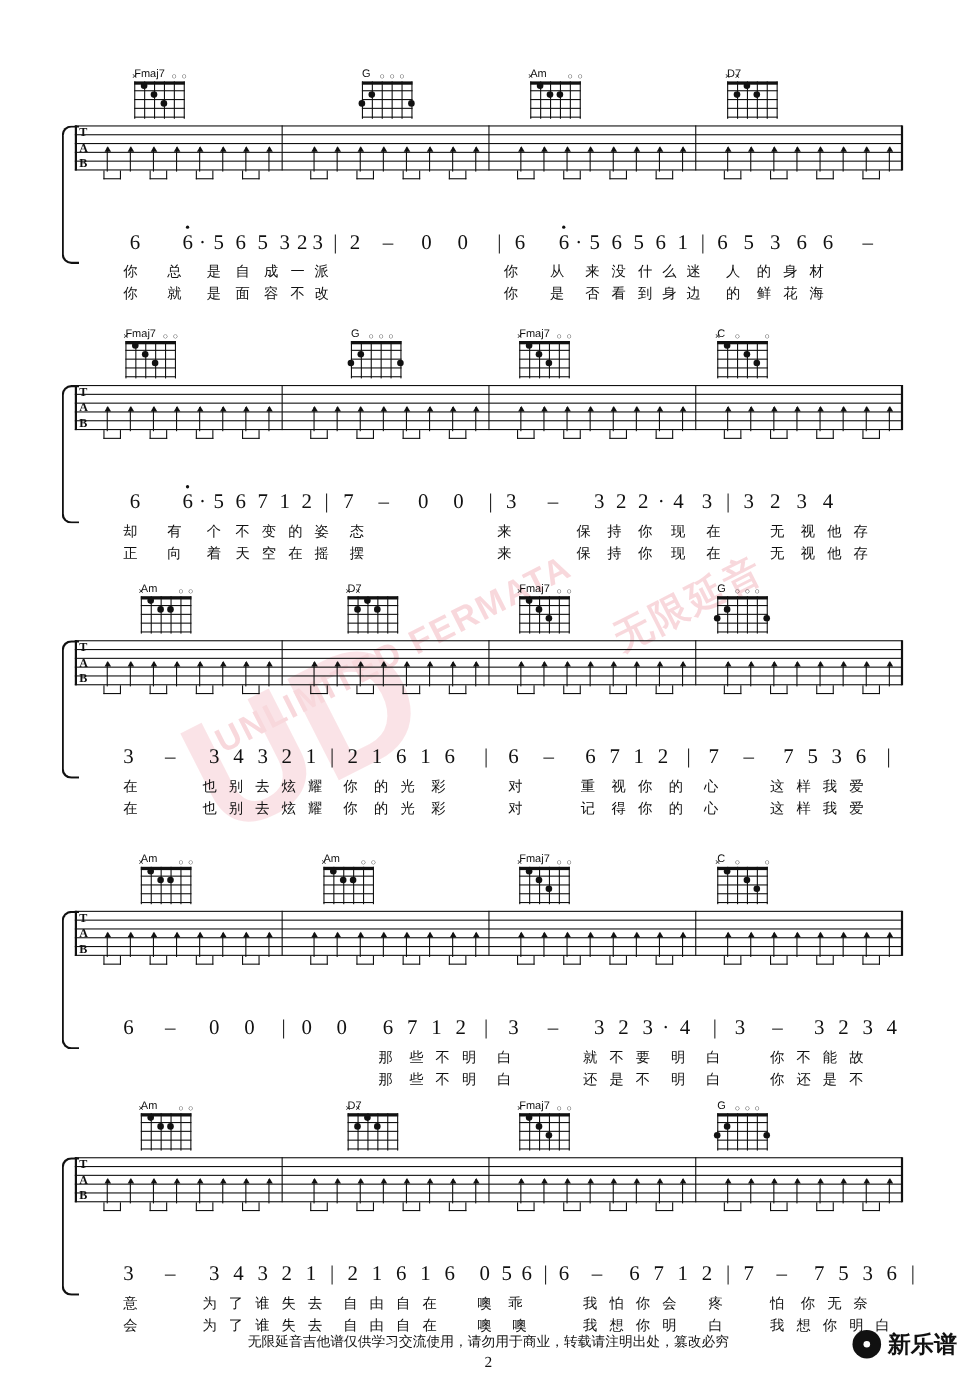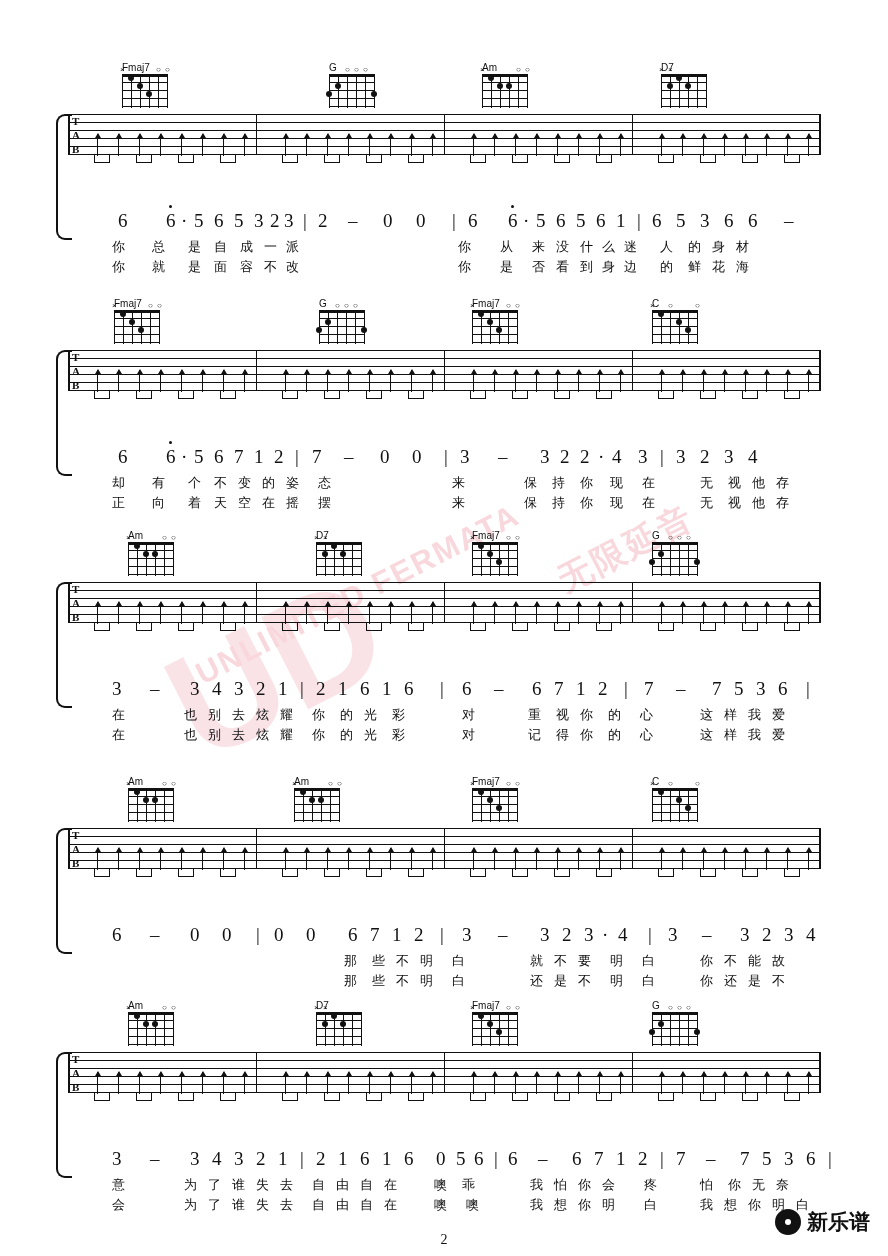--- a/index.html
+++ b/index.html
@@ -1270,6 +1270,7 @@
       </div>
     </div>
 
+  <div class="footer">无限延音吉他谱仅供学习交流使用，请勿用于商业，转载请注明出处，篡改必穷</div>
   <div class="pagenum">2</div>
 
   <div class="brandlogo">

